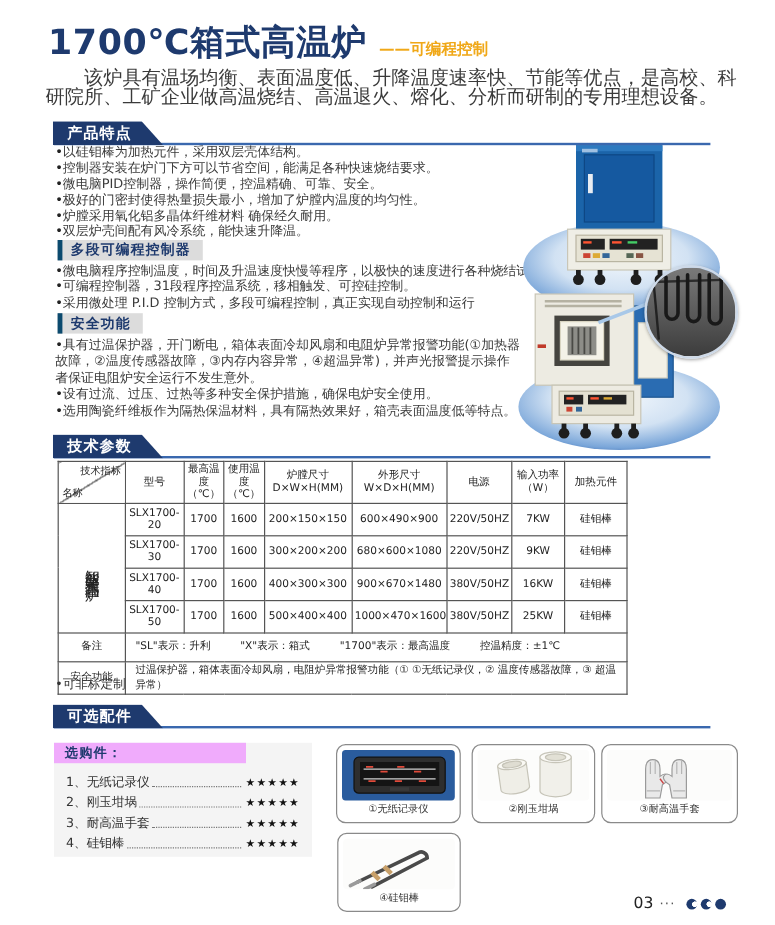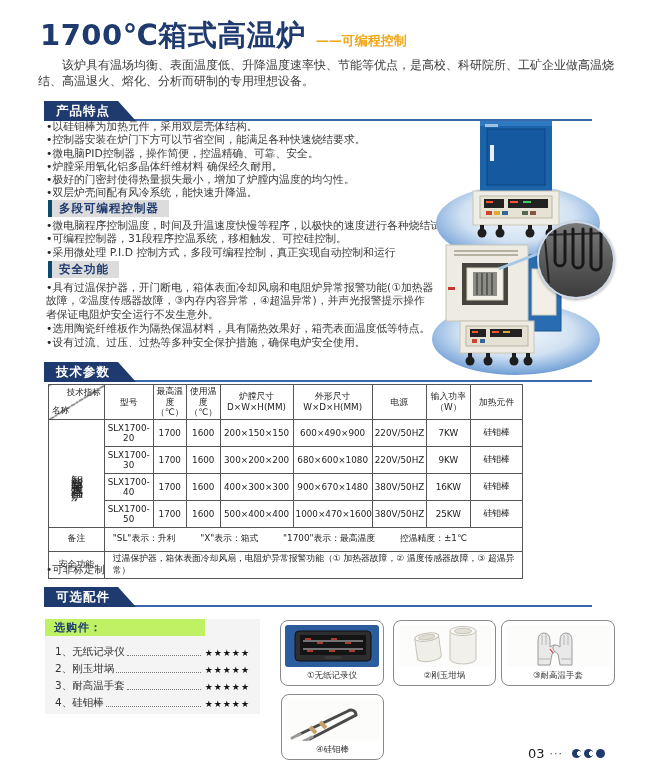--- a/index.html
+++ b/index.html
@@ -14,7 +14,7 @@
   .sub-title  { font-size:13px; font-weight:bold; color:#f0a818; margin-left:10px; }
   .intro {
     position:absolute; left:38px; top:57px; width:578px;
-    font-size:12px; line-height:16px; color:#3a3a3a; text-indent:2em; margin:0;
+    font-size:16px; line-height:16px; color:#3a3a3a; text-indent:2em; margin:0;
   }
   
   .banner {

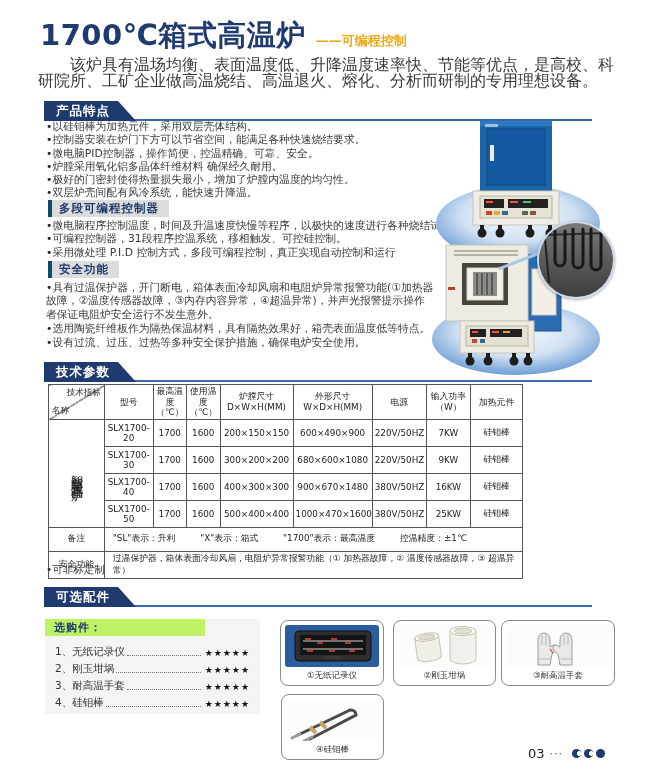--- a/index.html
+++ b/index.html
@@ -100,8 +100,8 @@
     <li>以硅钼棒为加热元件，采用双层壳体结构。</li>
     <li>控制器安装在炉门下方可以节省空间，能满足各种快速烧结要求。</li>
     <li>微电脑PID控制器，操作简便，控温精确、可靠、安全。</li>
+    <li>极好的门密封使得热量损失最小，增加了炉膛内温度的均匀性。</li>
     <li>炉膛采用氧化铝多晶体纤维材料 确保经久耐用。</li>
-    <li>极好的门密封使得热量损失最小，增加了炉膛内温度的均匀性。</li>
     <li>双层炉壳间配有风冷系统，能快速升降温。</li>
   </ul>
 

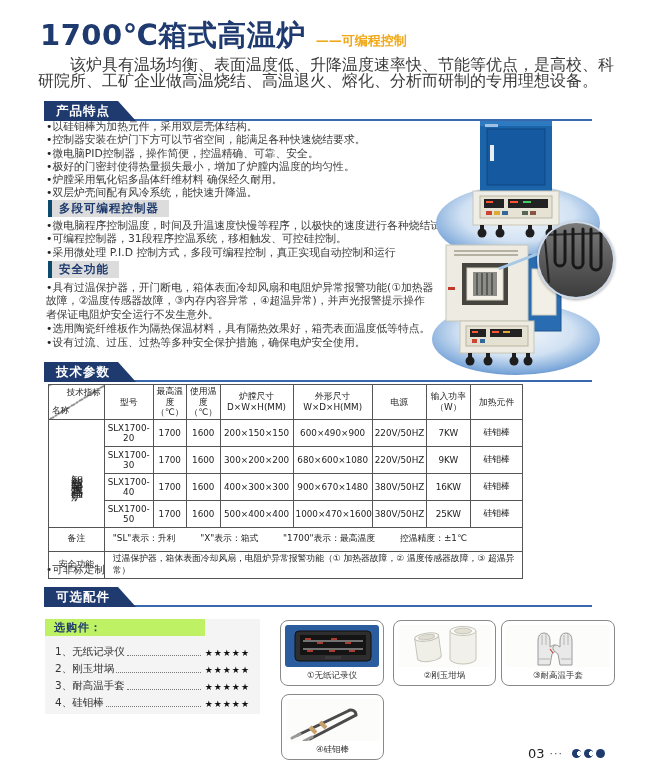--- a/index.html
+++ b/index.html
@@ -115,8 +115,8 @@
   <div class="sub-banner" style="left:48px; top:261px;">安全功能</div>
   <ul class="blist" id="safety-list">
     <li>具有过温保护器，开门断电，箱体表面冷却风扇和电阻炉异常报警功能(①加热器故障，②温度传感器故障，③内存内容异常，④超温异常)，并声光报警提示操作者保证电阻炉安全运行不发生意外。</li>
+    <li>设有过流、过压、过热等多种安全保护措施，确保电炉安全使用。</li>
     <li>选用陶瓷纤维板作为隔热保温材料，具有隔热效果好，箱壳表面温度低等特点。</li>
-    <li>设有过流、过压、过热等多种安全保护措施，确保电炉安全使用。</li>
   </ul>
 
   <div class="imgbox" style="left:426px; top:115px; width:185px; height:150px;">

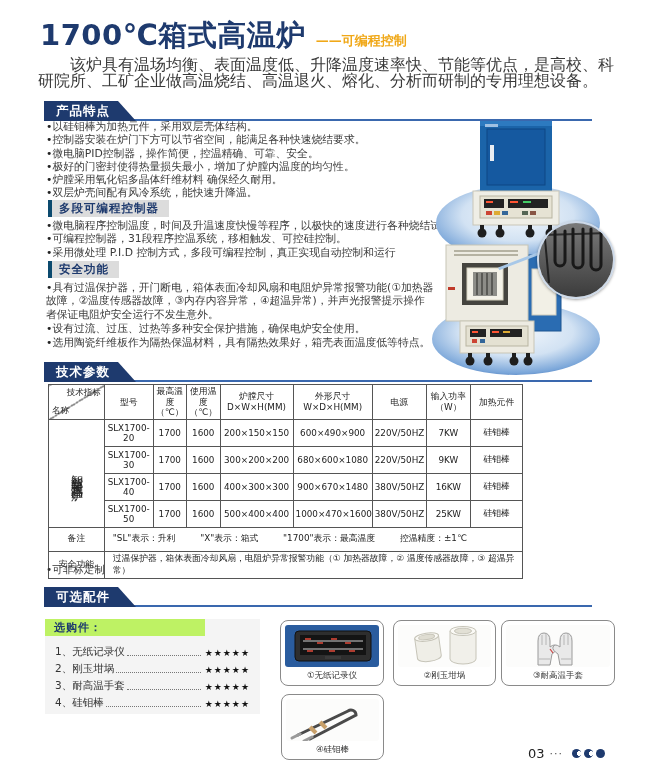--- a/index.html
+++ b/index.html
@@ -320,7 +320,7 @@
     </tr>
     <tr>
       <td>安全功能</td>
-      <td colspan="8" class="remark-cell">过温保护器，箱体表面冷却风扇，电阻炉异常报警功能（① 加热器故障，② 温度传感器故障，③ 超温异常）</td>
+      <td colspan="8" class="remark-cell">过温保护器，箱体表面冷却风扇，电阻炉异常报警功能（① ①无纸记录仪，② 温度传感器故障，③ 超温异常）</td>
     </tr>
   </tbody>
     </table>

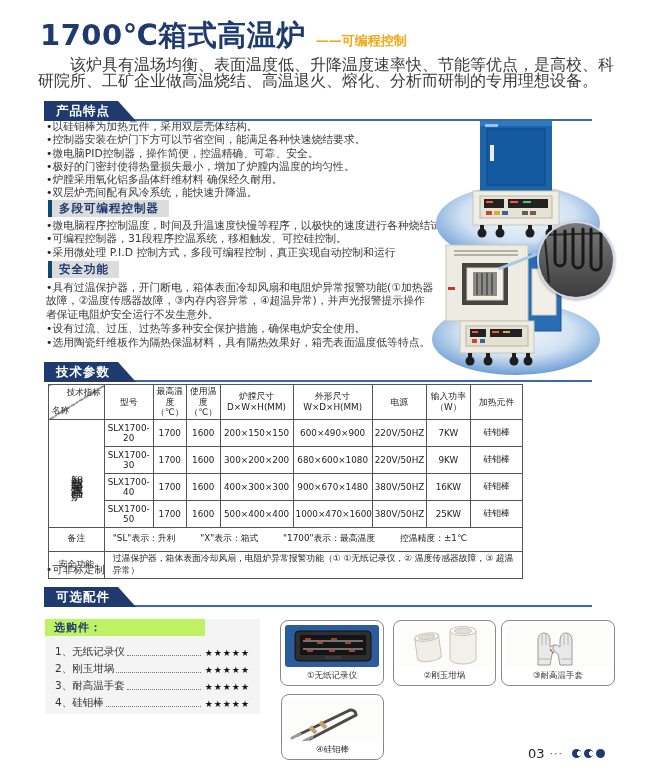--- a/index.html
+++ b/index.html
@@ -63,7 +63,7 @@
   .footnote::before { content:"\2022 "; }
   
   .opt-box { position:absolute; left:45px; top:619px; width:215px; height:95px; background:#f4f4f4; }
-  .opt-head { width:160px; height:17px; line-height:17px; background:#bef264; color:#1e3a6e;
+  .opt-head { width:160px; height:17px; line-height:17px; background:#f0abfc; color:#1e3a6e;
     font-size:11px; font-weight:bold; padding-left:9px; box-sizing:border-box; letter-spacing:1px; }
   .opt-items { padding:6px 10px 0 10px; }
   .opt-item { display:flex; align-items:flex-end; height:17px; font-size:10.5px; color:#333; }

